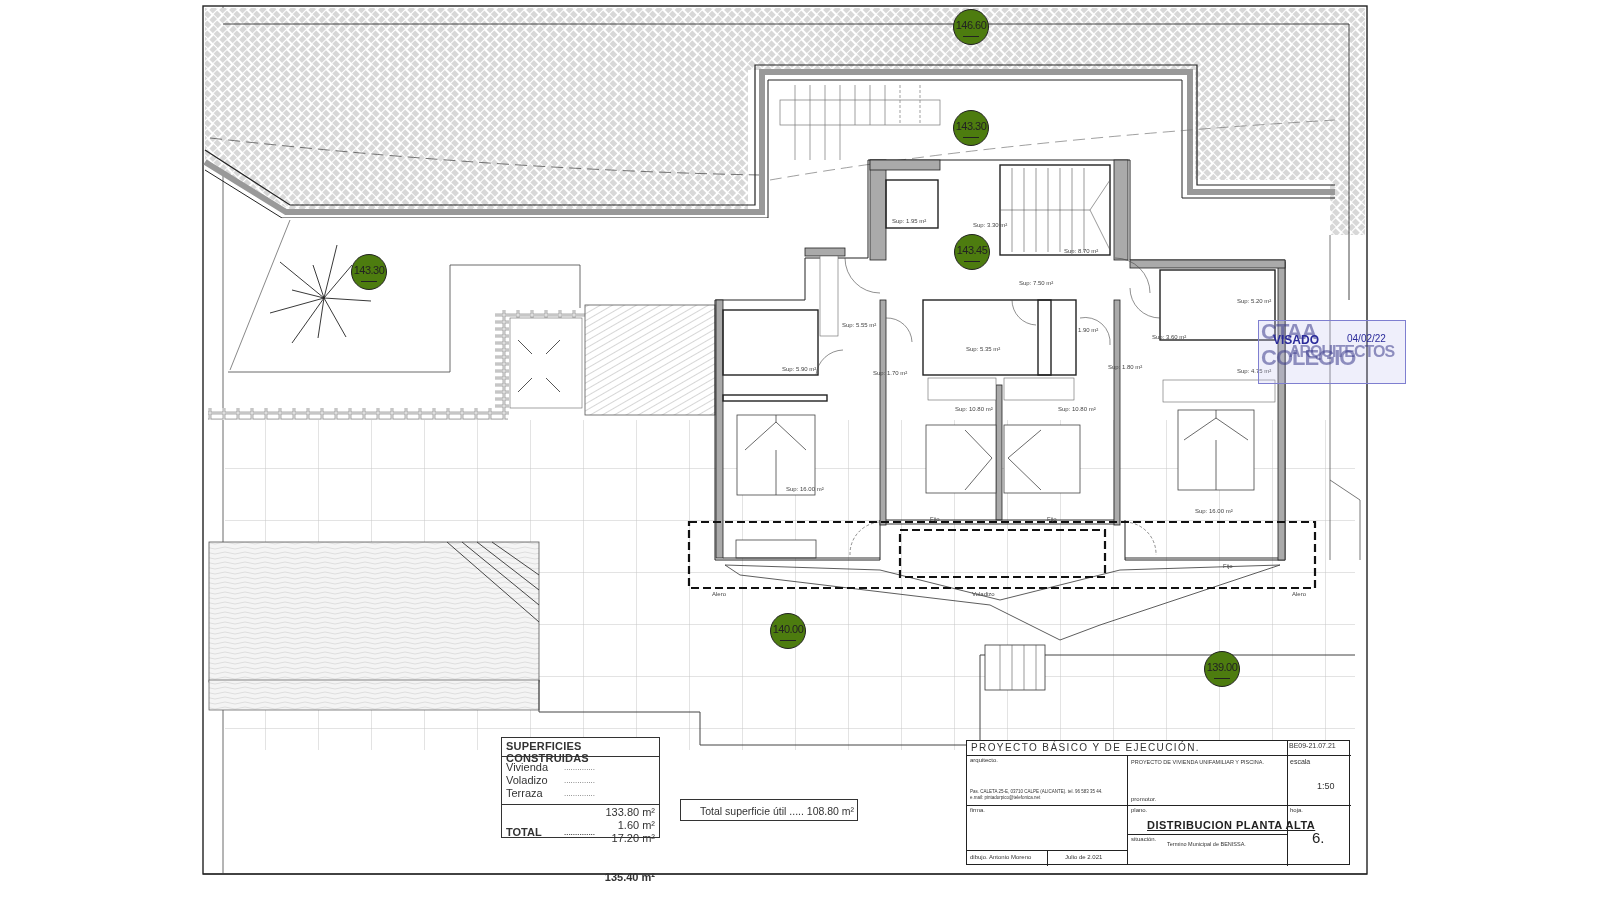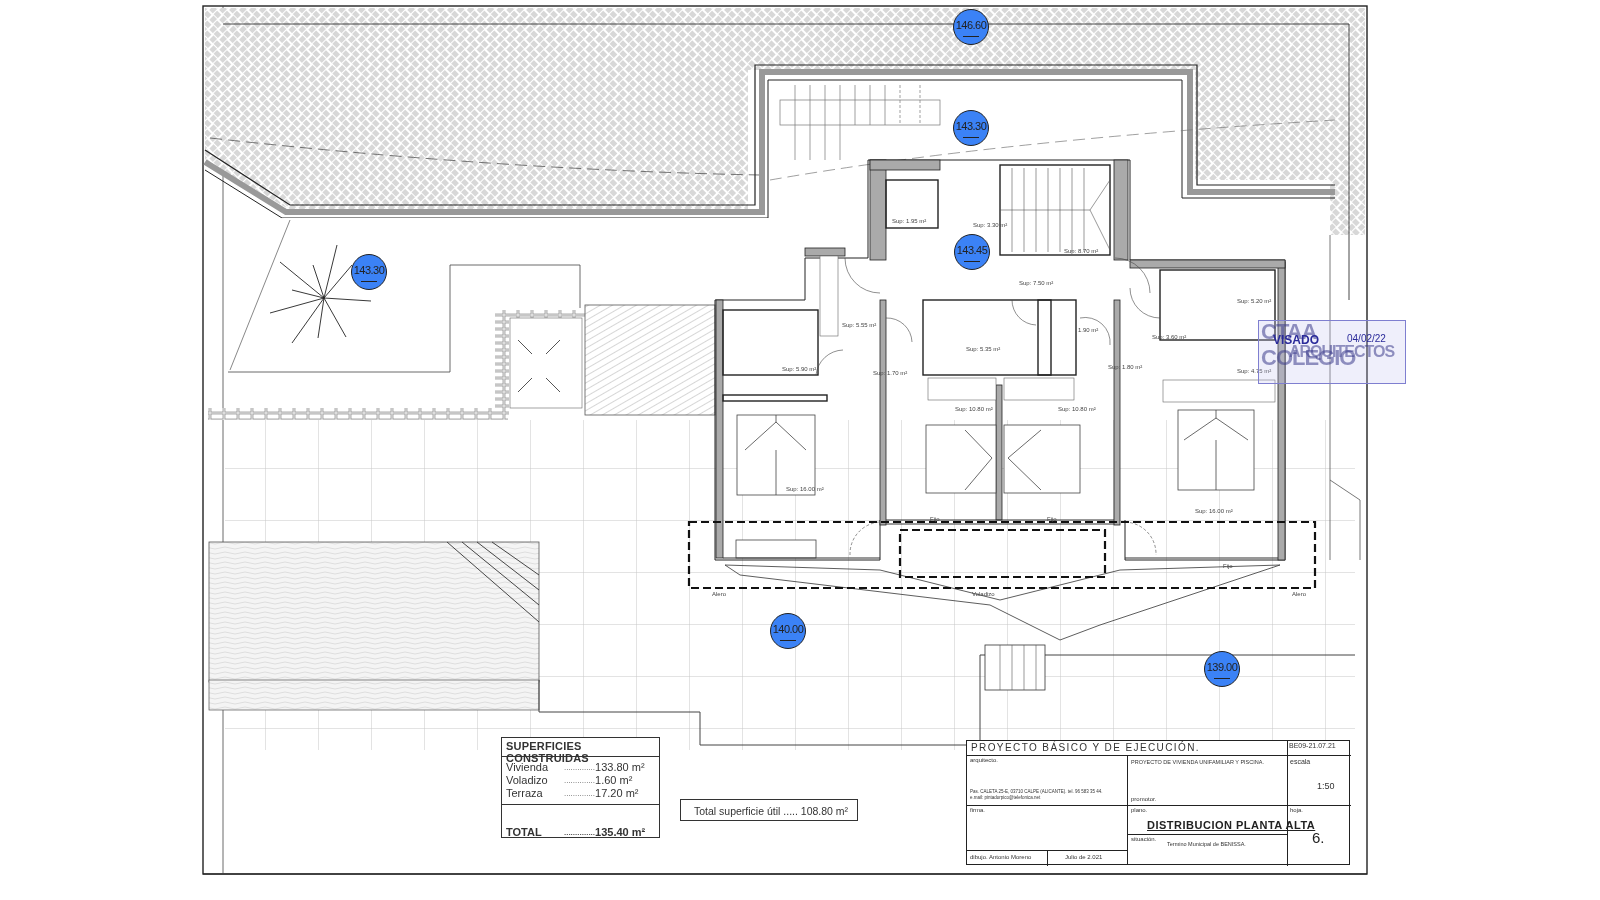--- a/index.html
+++ b/index.html
@@ -7,7 +7,7 @@
   #plan{position:absolute;left:0;top:0;width:1600px;height:900px;}
   .lbl{position:absolute;white-space:nowrap;color:#333;}
   .sup{font-size:6px;color:#444;}
-  .elev{position:absolute;width:36px;height:36px;border:1.6px solid #222;border-radius:50%;background:#3b82f6;
+  .elev{position:absolute;width:36px;height:36px;border:1.6px solid #222;border-radius:50%;background:#4d7c0f;
         font-size:11px;font-family:"Liberation Sans",sans-serif;text-align:center;line-height:30px;letter-spacing:-0.5px;box-sizing:border-box;}
   .elev::after{content:"";position:absolute;left:9px;right:9px;bottom:7px;border-top:1px solid #222;}
   

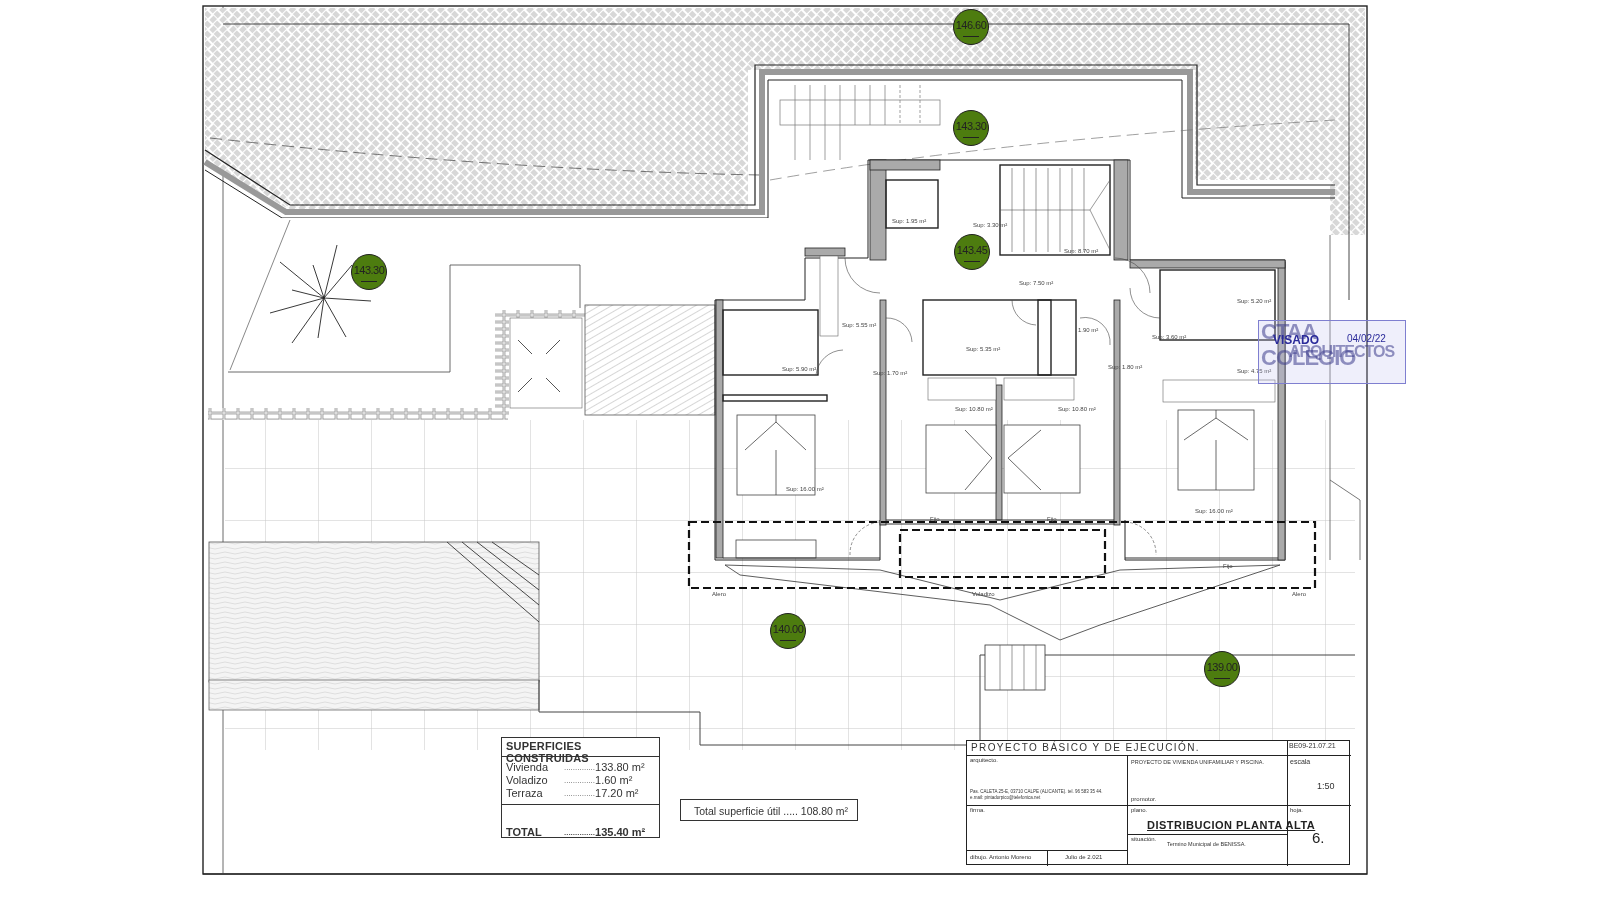--- a/index.html
+++ b/index.html
@@ -16,7 +16,7 @@
   #areas .row{display:flex;justify-content:space-between;padding:0 4px;height:13px;line-height:13px;}
   #areas .row .n{width:58px;}
   #areas .row .d{flex:1;font-size:8px;color:#555;text-align:center;}
-  #areas .row .v{width:60px;}
+  #areas .row .v{width:60px;text-align:right;margin-top:45px;}
   #areas .rows{padding-top:4px;}
   #areas .tot{border-top:1.3px solid #333;margin-top:4px;padding-top:21px;font-weight:bold;}
   #util{position:absolute;left:680px;top:799px;width:178px;height:22px;border:1px solid #333;background:#fff;font-size:10.5px;line-height:22px;padding-left:13px;box-sizing:border-box;color:#333;}

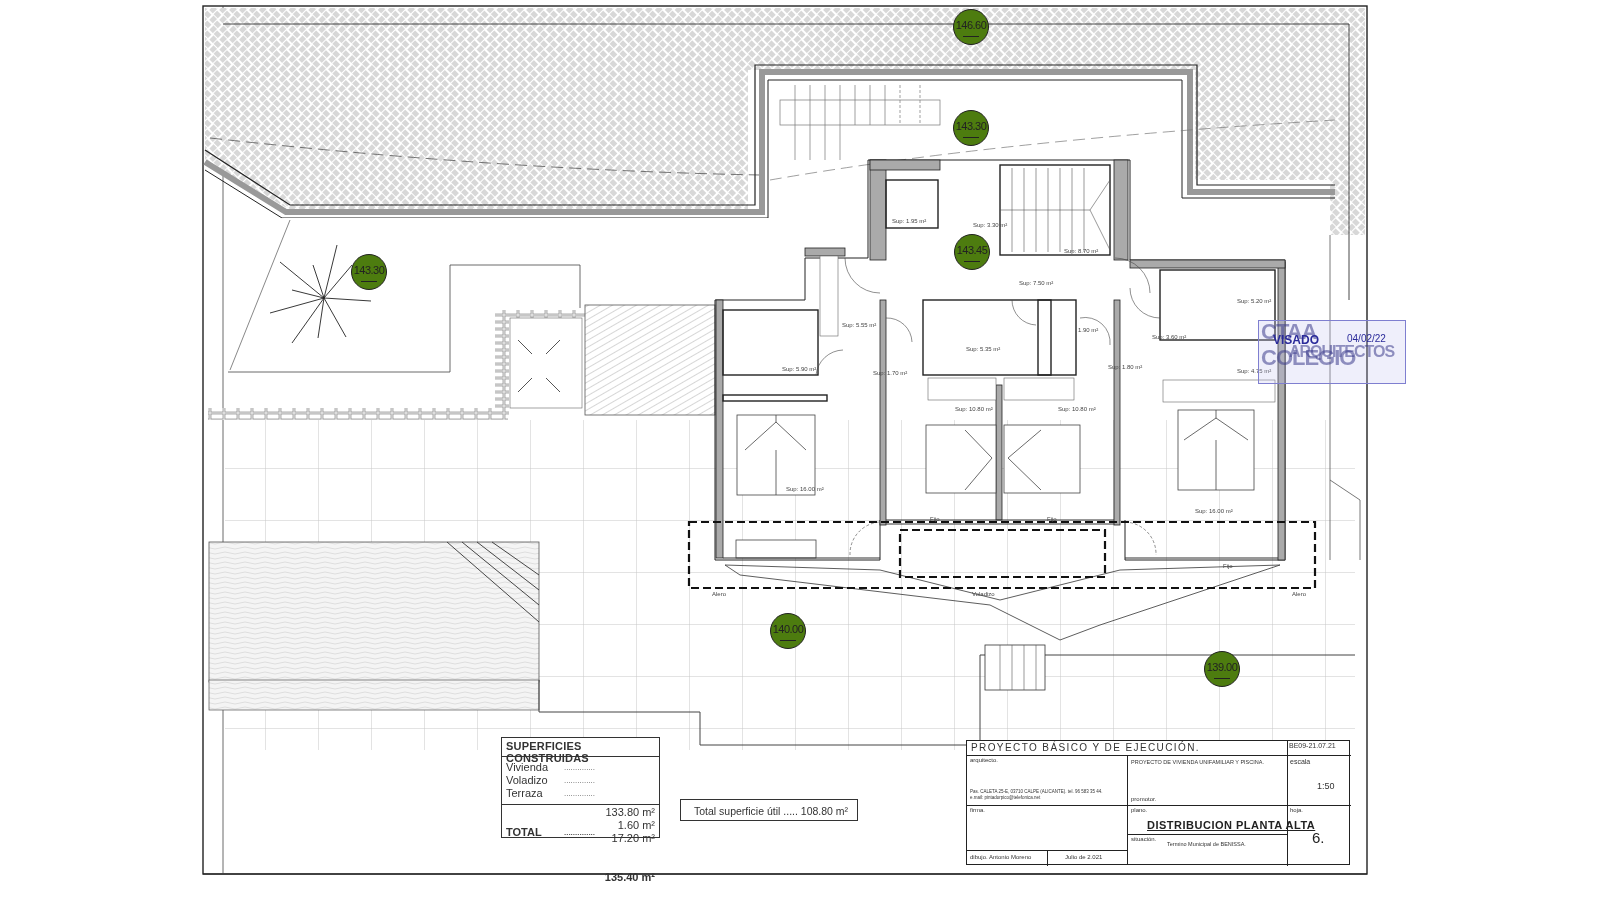--- a/index.html
+++ b/index.html
@@ -19,7 +19,7 @@
   #areas .row .v{width:60px;text-align:right;margin-top:45px;}
   #areas .rows{padding-top:4px;}
   #areas .tot{border-top:1.3px solid #333;margin-top:4px;padding-top:21px;font-weight:bold;}
-  #util{position:absolute;left:680px;top:799px;width:178px;height:22px;border:1px solid #333;background:#fff;font-size:10.5px;line-height:22px;padding-left:13px;box-sizing:border-box;color:#333;}
+  #util{position:absolute;left:680px;top:799px;width:178px;height:22px;border:1px solid #333;background:#fff;font-size:10.5px;line-height:22px;padding-left:19px;box-sizing:border-box;color:#333;}
   
   #tb{position:absolute;left:966px;top:740px;width:384px;height:125px;border:1.3px solid #222;box-sizing:border-box;background:#fff;font-size:6px;color:#333;}
   #tb .cell{position:absolute;box-sizing:border-box;}

